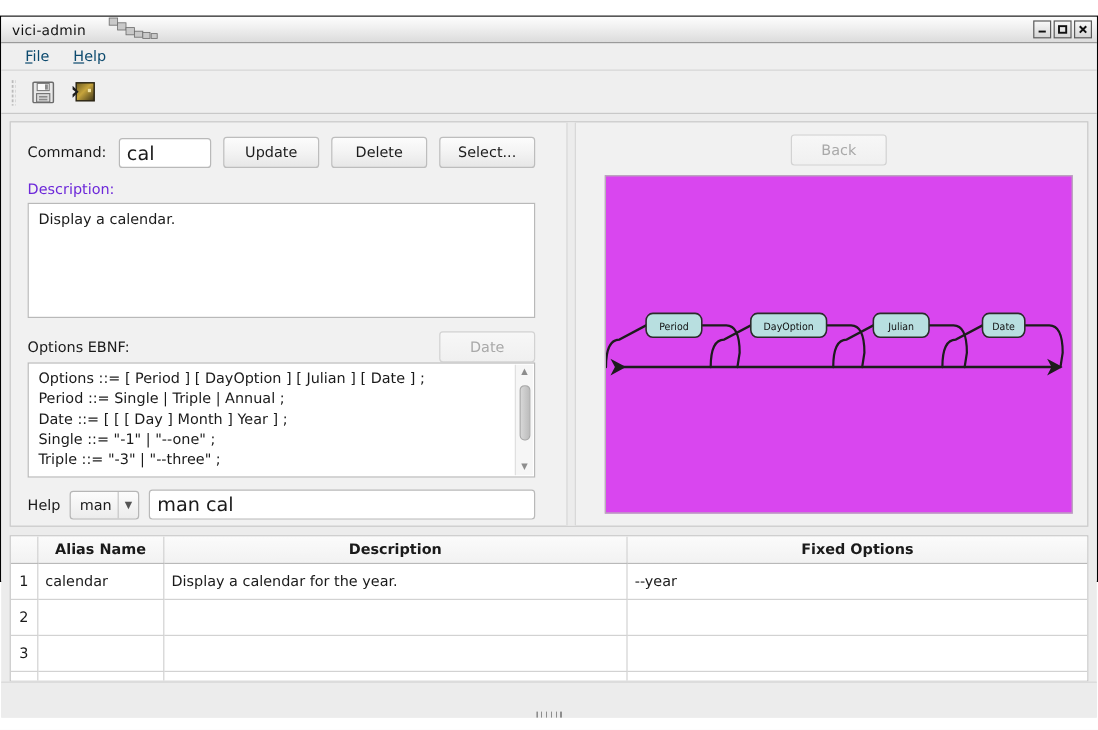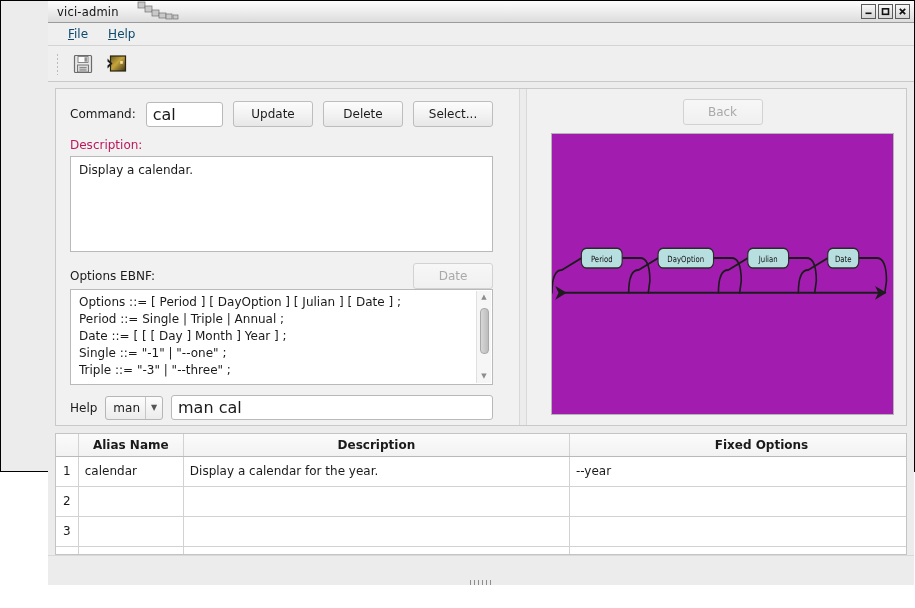--- a/index.html
+++ b/index.html
@@ -14,13 +14,12 @@
   
   .window {
     position: absolute;
-    left: 0; top: 0;
+    left: 0; top: 13px;
     width: 915px; height: 472px;
     background: #ececec;
     border: 1px solid #000;
     display: flex;
     flex-direction: column;
-    padding-left: 47px;
   }
 
   

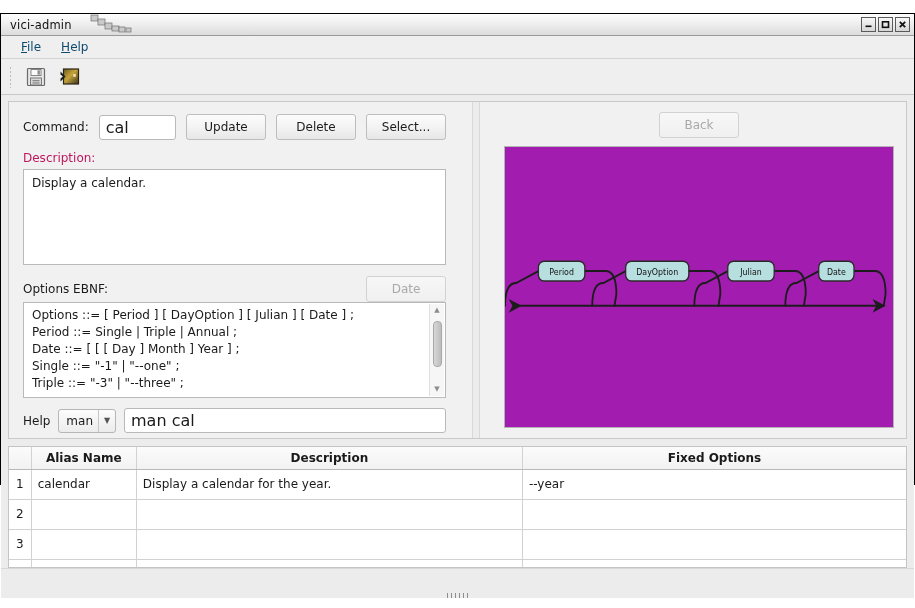--- a/index.html
+++ b/index.html
@@ -176,7 +176,7 @@
 
   .section-label {
     font-size: 12px;
-    color: #be185d;
+    color: #6d28d9;
     margin: 11px 0 4px 0;
   }
 

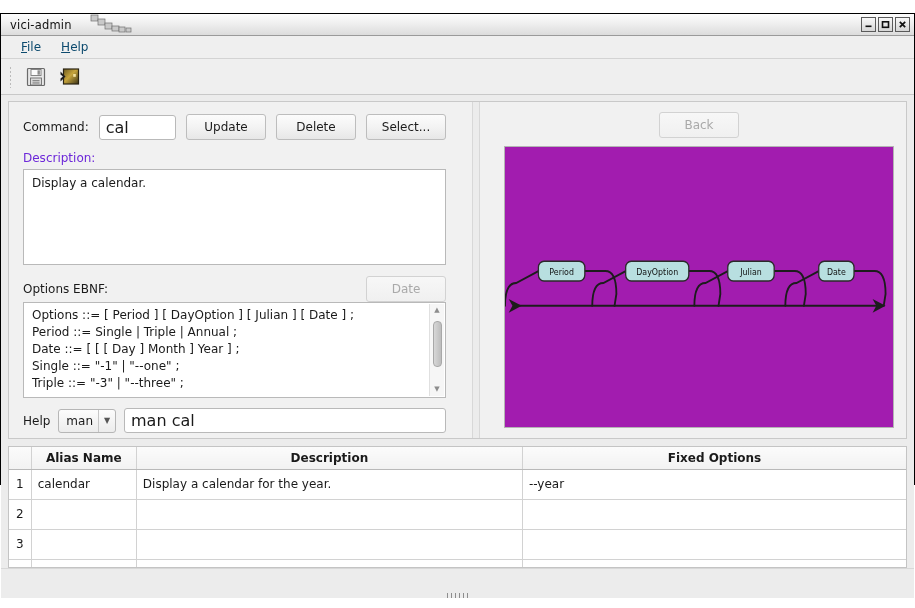--- a/index.html
+++ b/index.html
@@ -250,7 +250,7 @@
 
   
   .diagram-frame {
-    background: #a21caf;
+    background: #d946ef;
     border: 1px solid #b4b4b4;
     width: 100%;
     flex: 1;

